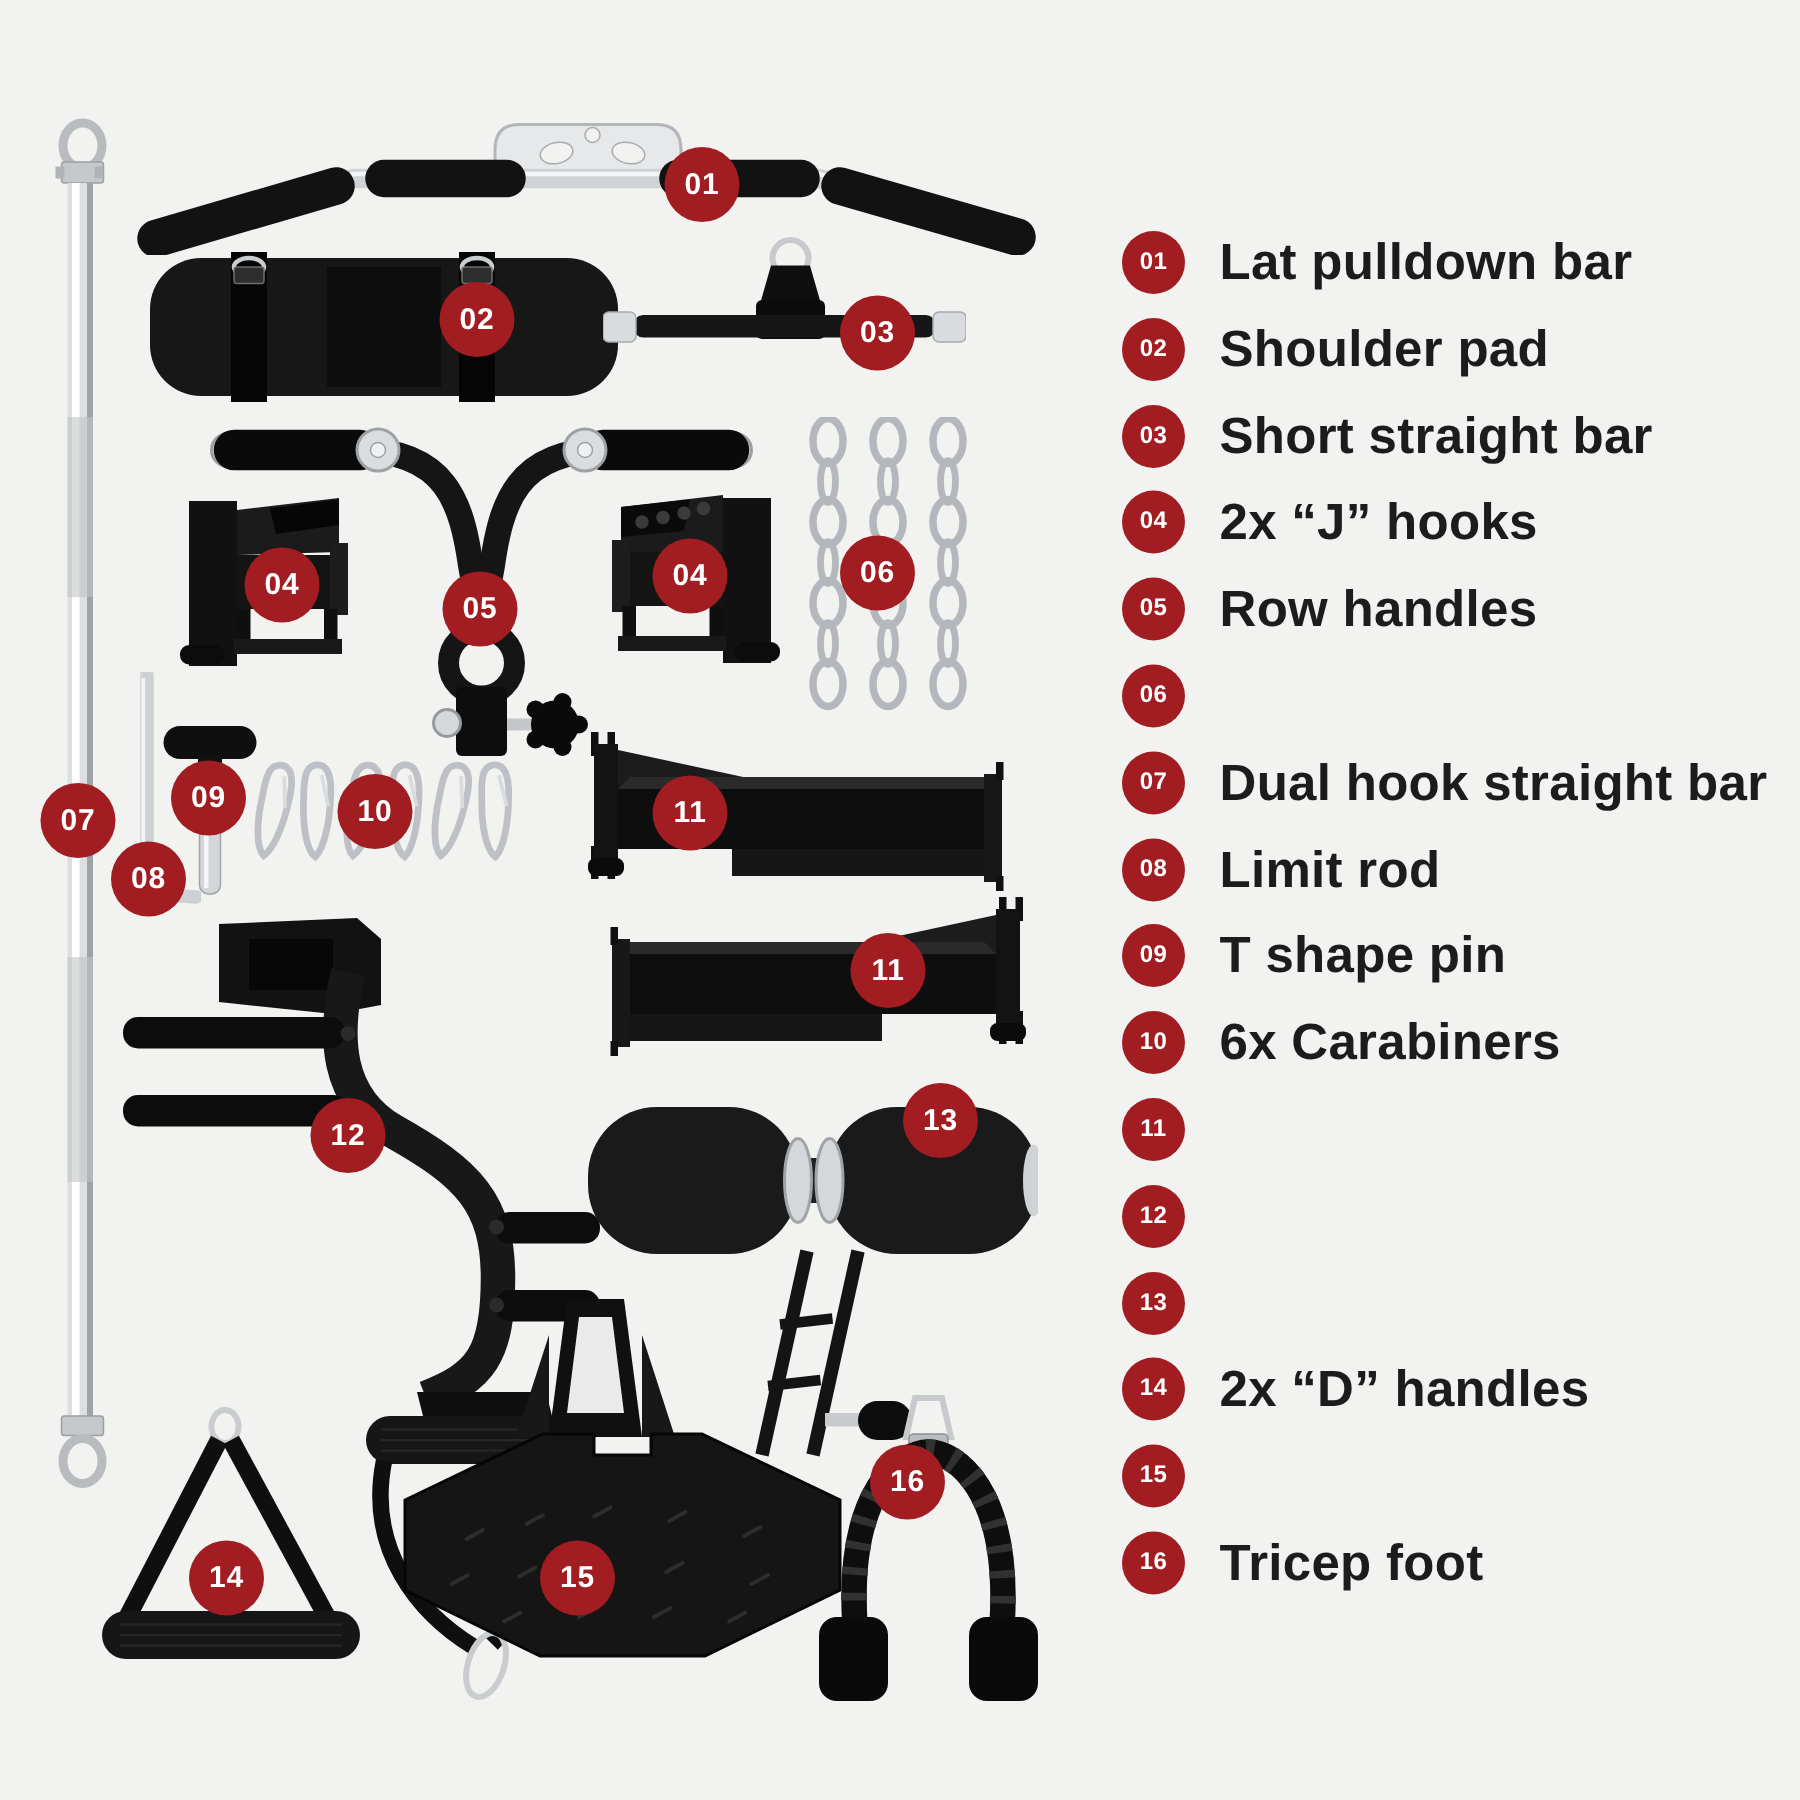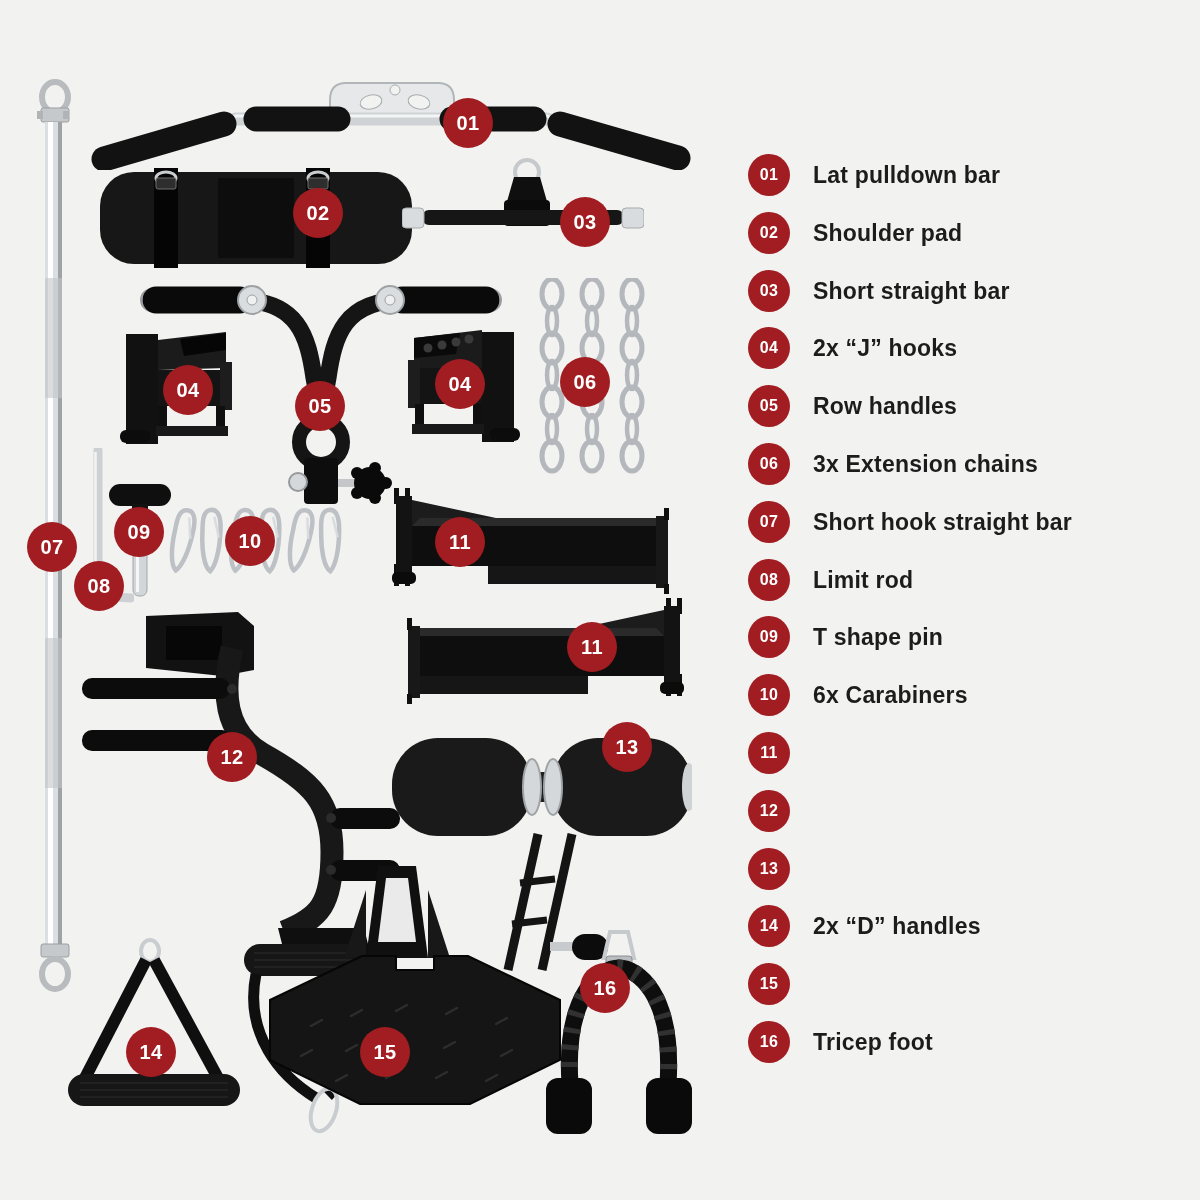--- a/index.html
+++ b/index.html
@@ -31,7 +31,7 @@
     font-size:16px;font-weight:bold;flex:0 0 42px;letter-spacing:.3px;
   }
   .legend-label{
-    font-size:23px;font-weight:700;color:#1c1c1c;letter-spacing:.2px;
+    font-size:34px;font-weight:700;color:#1c1c1c;letter-spacing:.2px;
   }
 </style>
 </head>

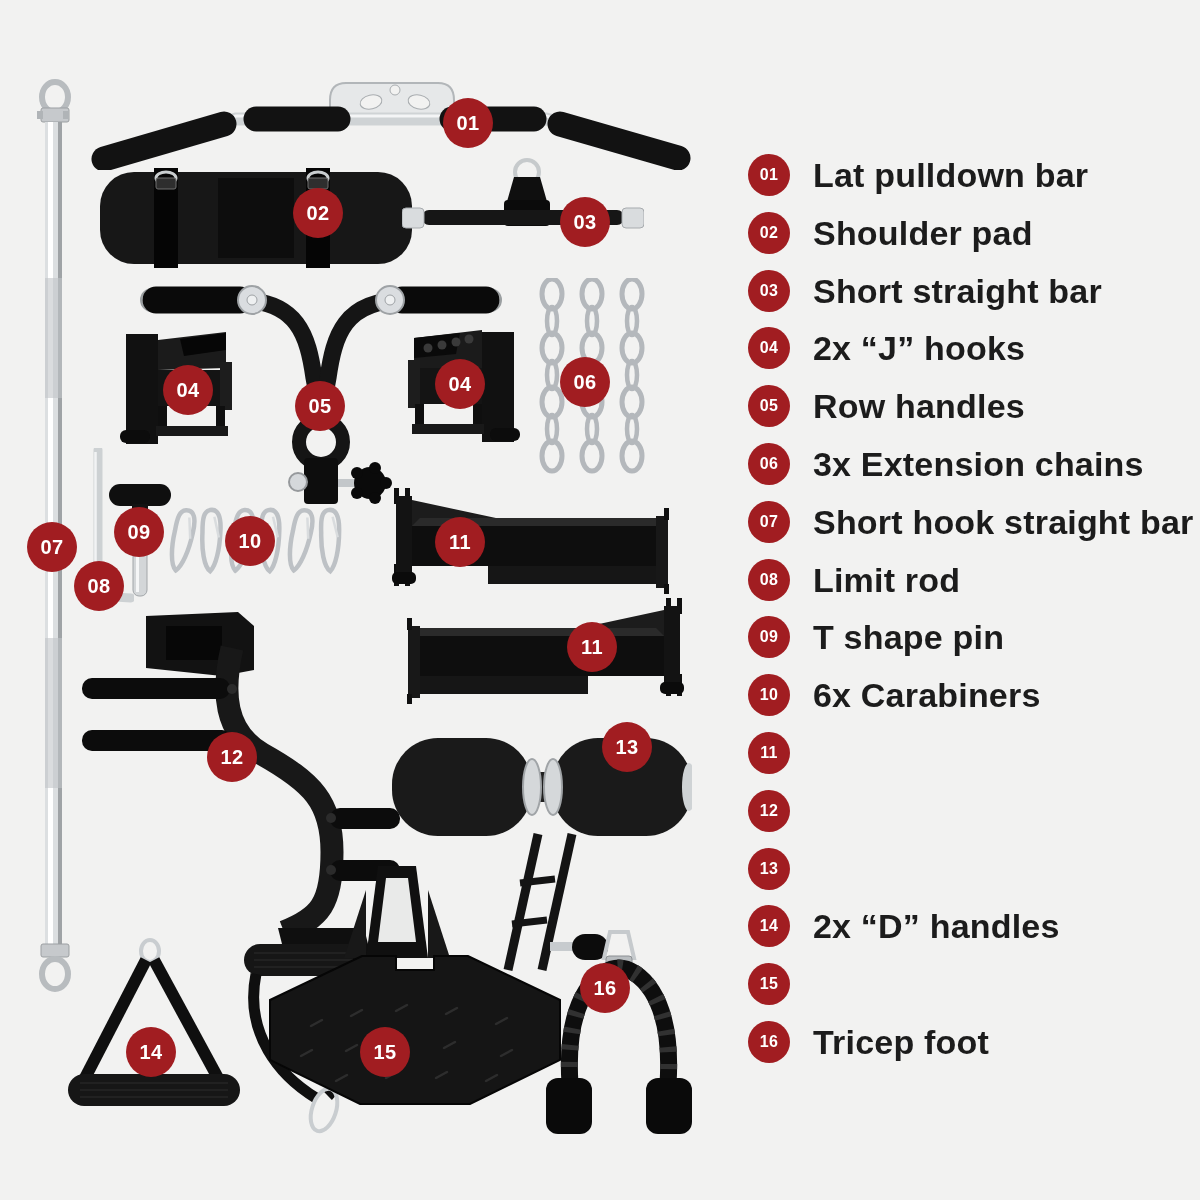--- a/index.html
+++ b/index.html
@@ -398,7 +398,6 @@
     </div>
     <div class="legend-row" style="top:443px;">
       <span class="legend-num">06</span>
-      <span class="legend-label">3x Extension chains</span>
     </div>
     <div class="legend-row" style="top:501px;">
       <span class="legend-num">07</span>

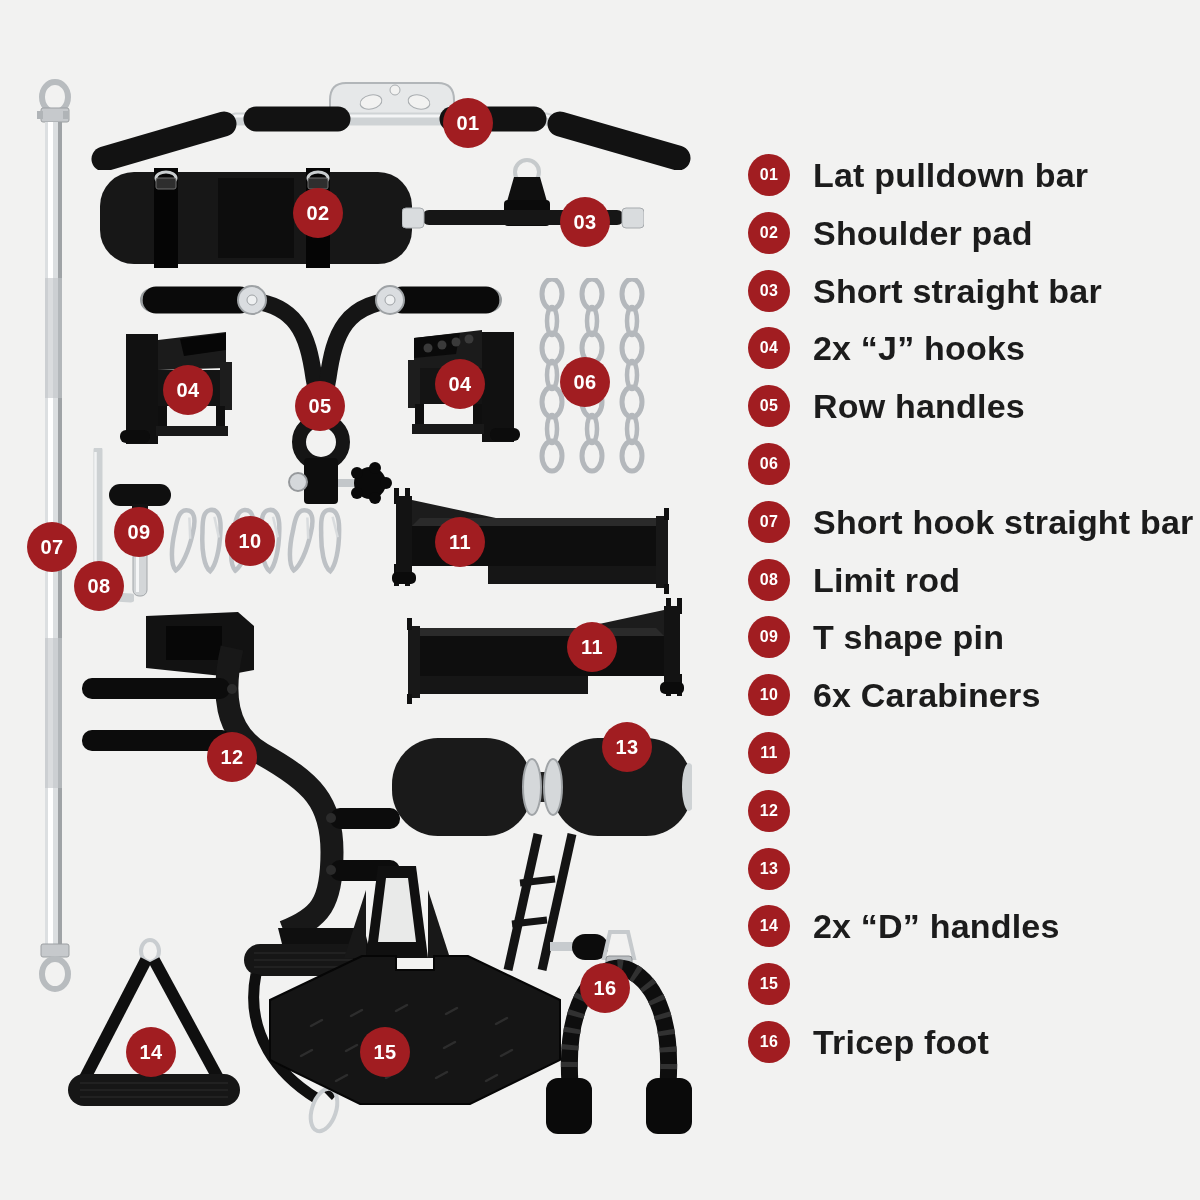--- a/index.html
+++ b/index.html
@@ -401,7 +401,7 @@
     </div>
     <div class="legend-row" style="top:501px;">
       <span class="legend-num">07</span>
-      <span class="legend-label">Short hook straight bar</span>
+      <span class="legend-label">Dual hook straight bar</span>
     </div>
     <div class="legend-row" style="top:559px;">
       <span class="legend-num">08</span>

